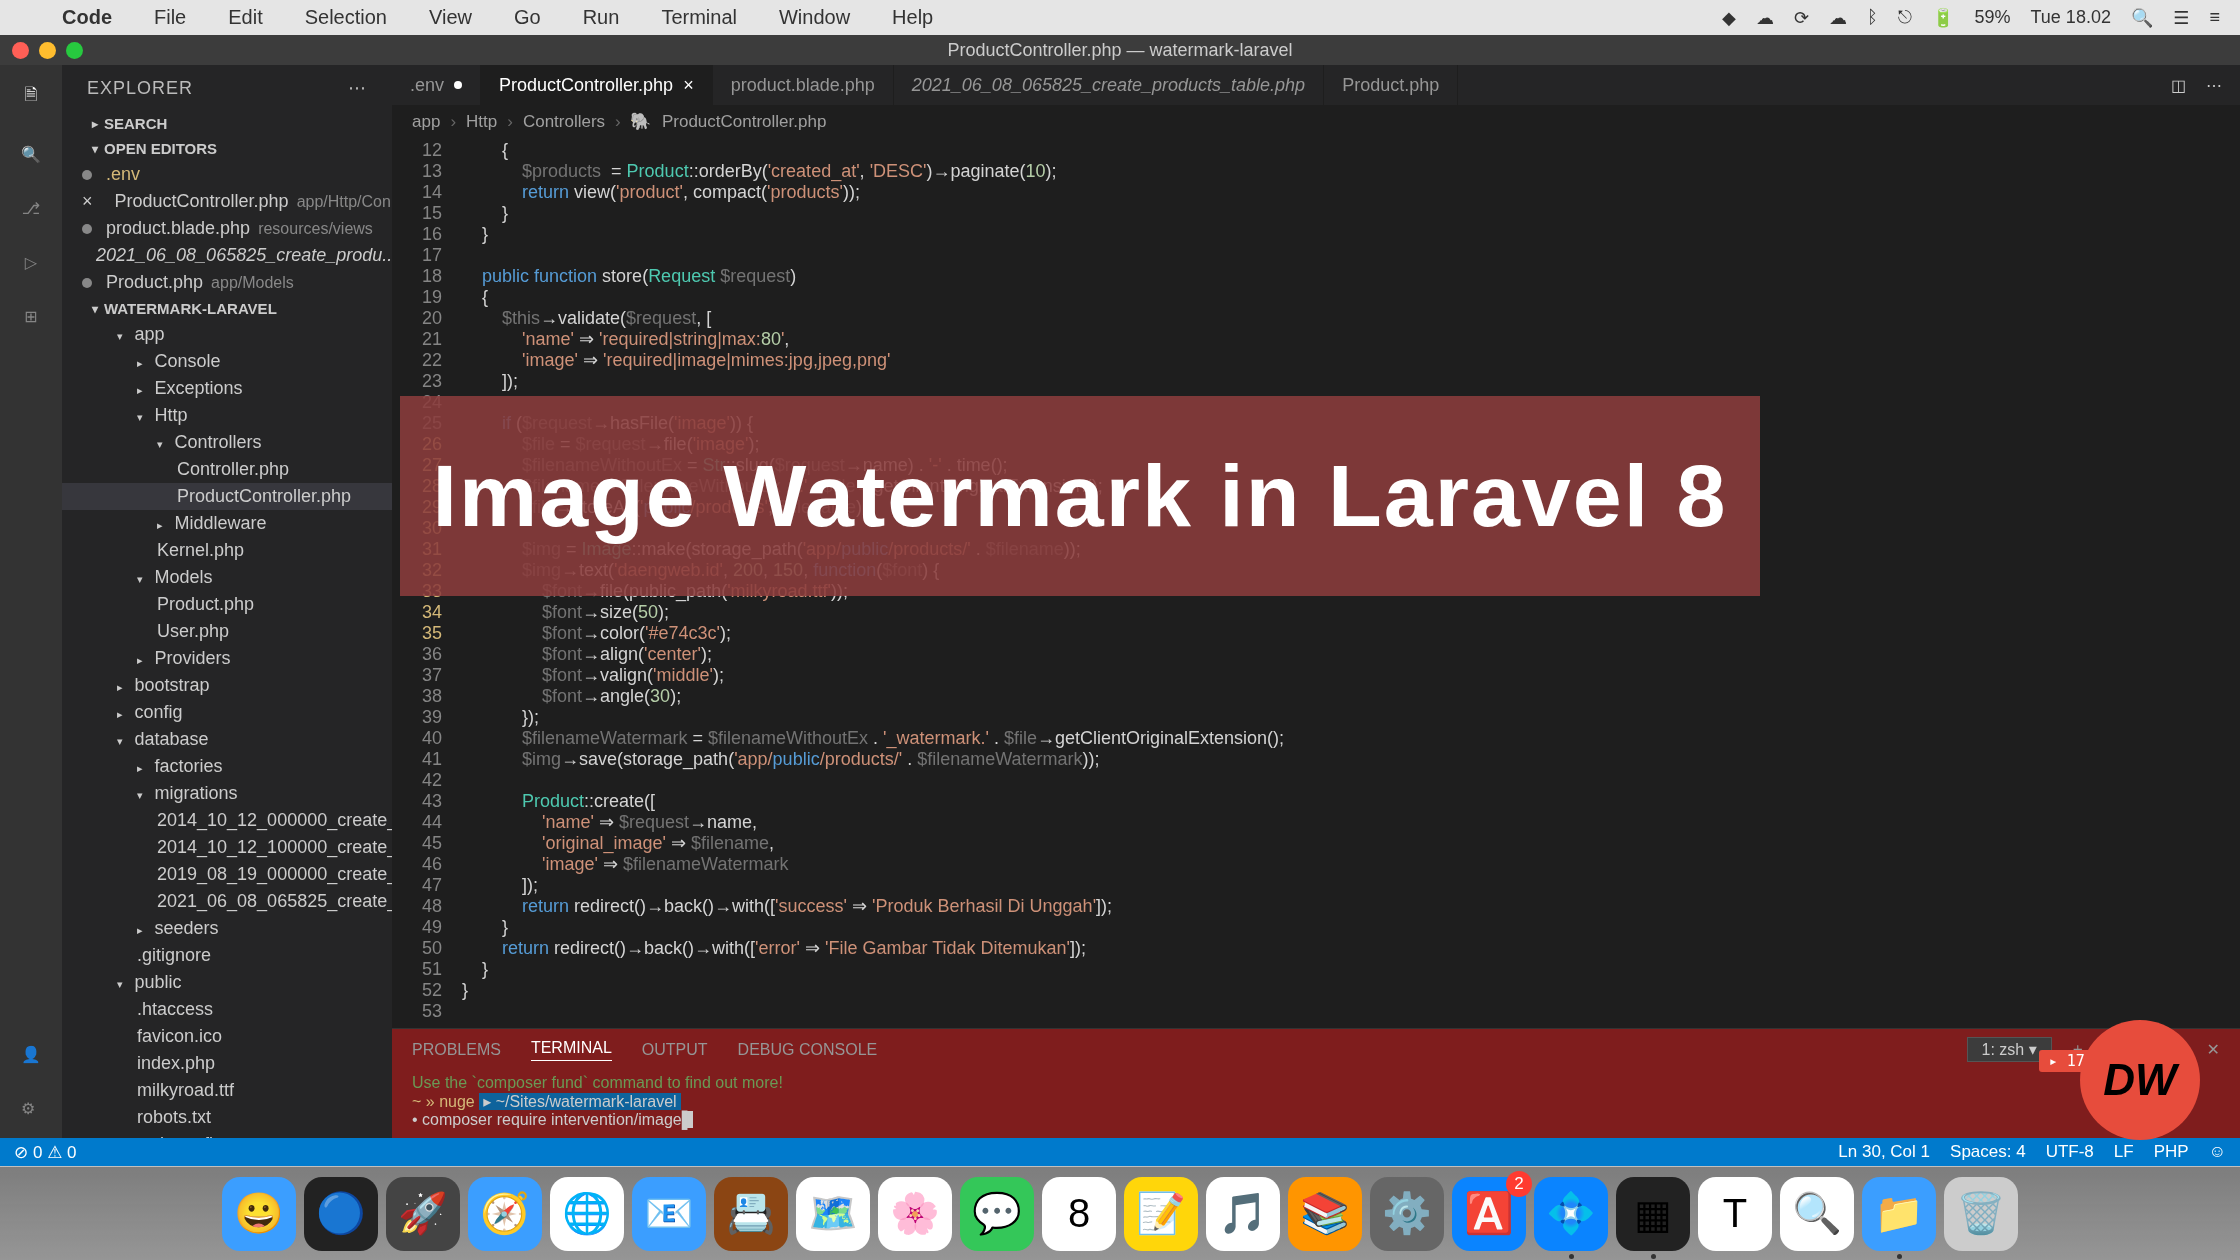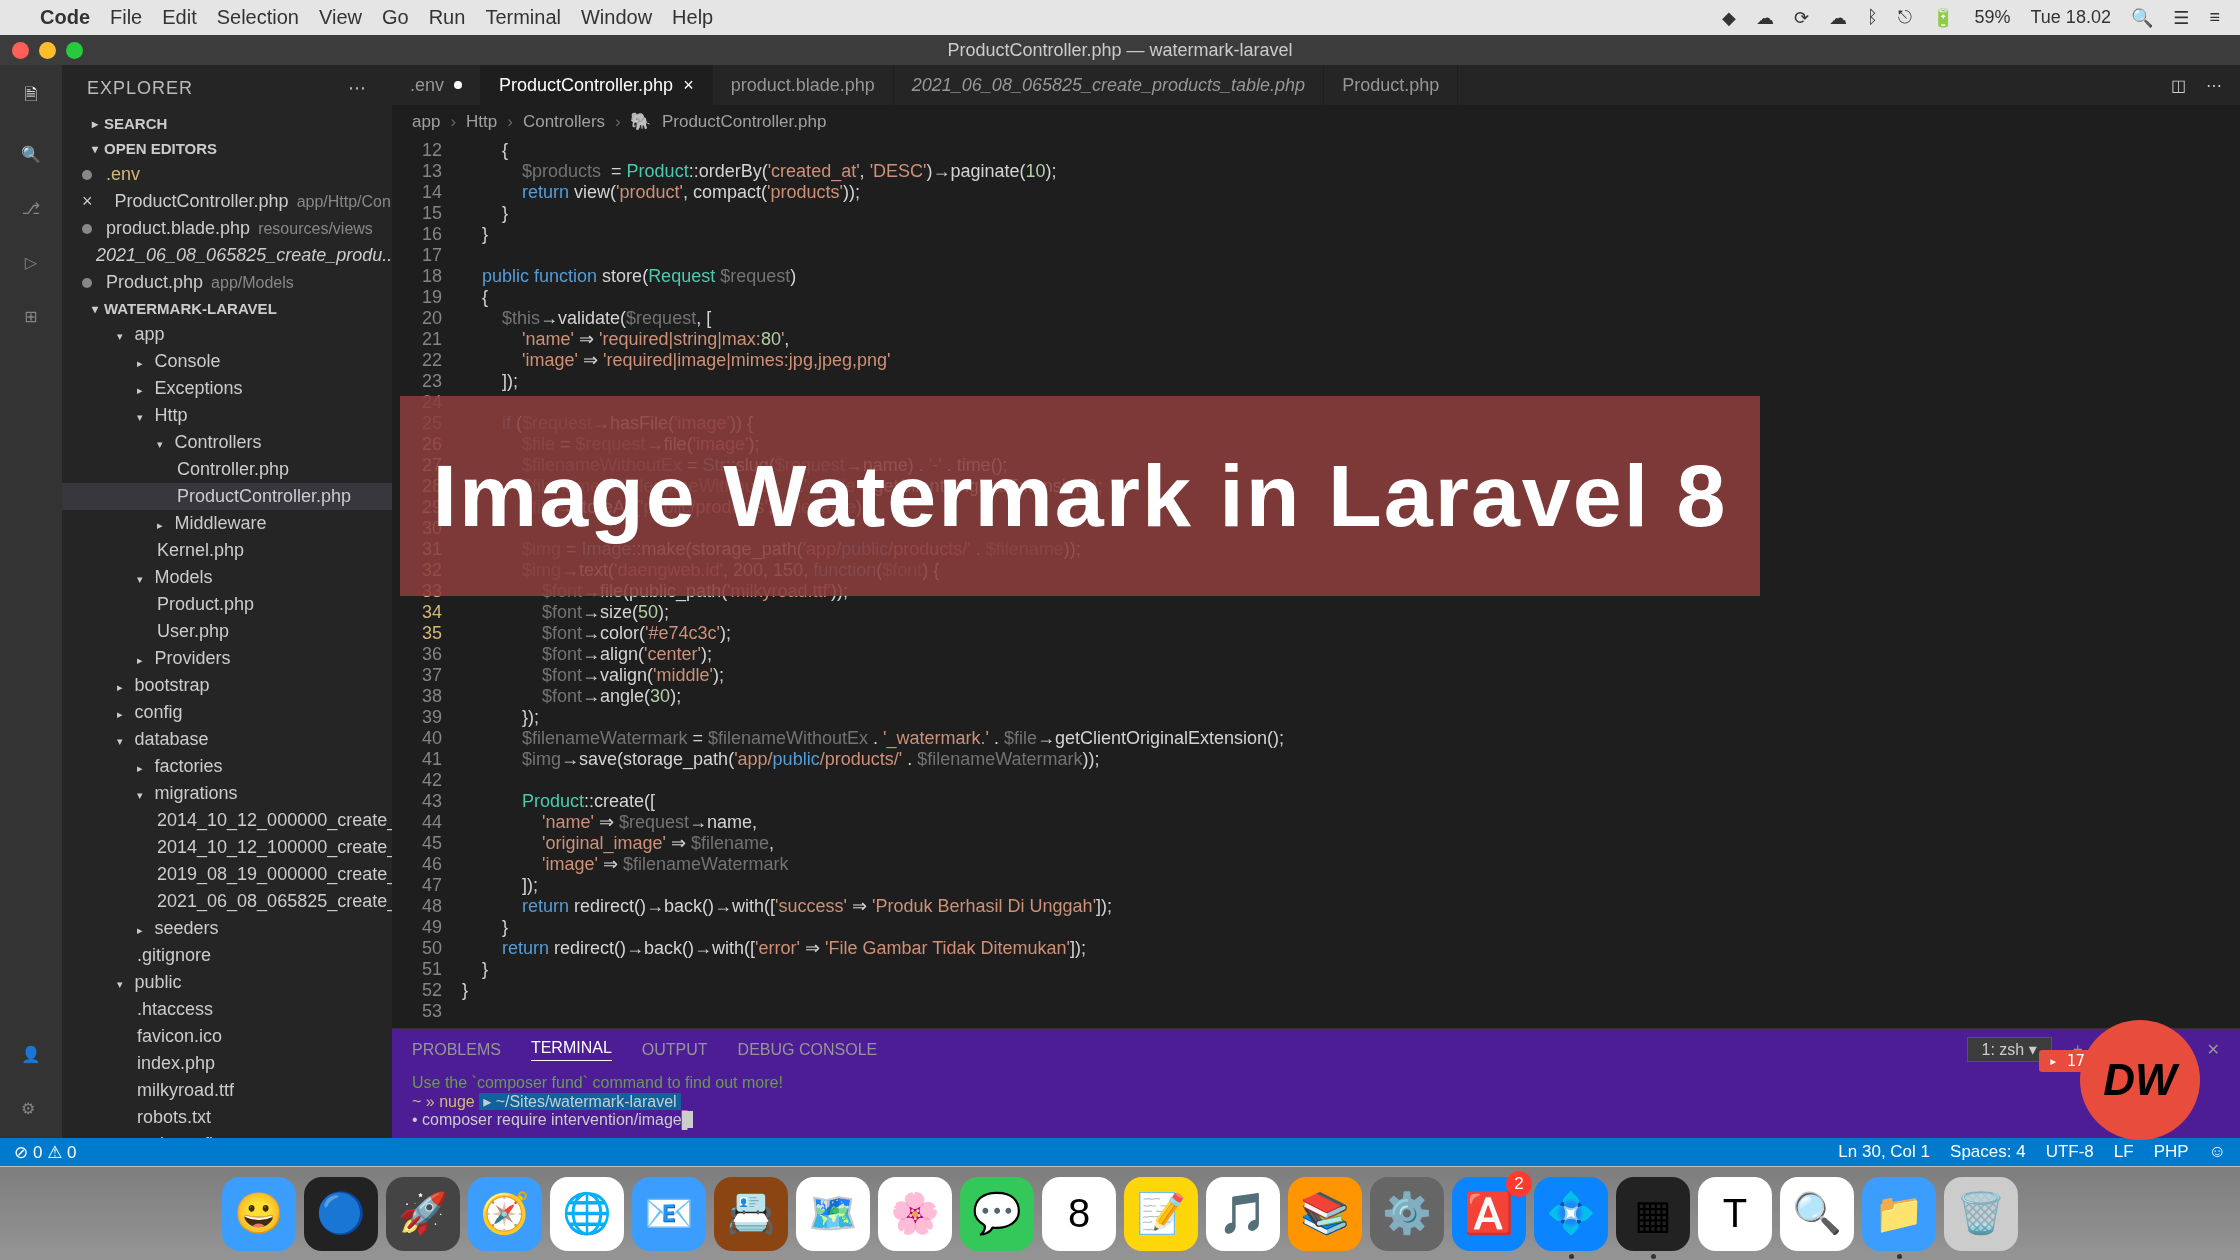--- a/index.html
+++ b/index.html
@@ -5,7 +5,7 @@
 *{margin:0;padding:0;box-sizing:border-box;font-family:-apple-system,BlinkMacSystemFont,"Segoe UI",sans-serif}
 body{width:2240px;height:1260px;background:#1e1e1e;overflow:hidden;position:relative}
 .menubar{height:35px;background:rgba(240,240,240,0.95);display:flex;align-items:center;padding:0 20px;font-size:20px;color:#333;justify-content:space-between}
-.menubar-left{display:flex;align-items:flex-end;gap:20px}
+.menubar-left{display:flex;align-items:flex-end;gap:42px}
 .menubar-left .apple{font-size:24px}
 .menubar-left .bold{font-weight:600}
 .menubar-right{display:flex;align-items:center;gap:20px;font-size:18px}

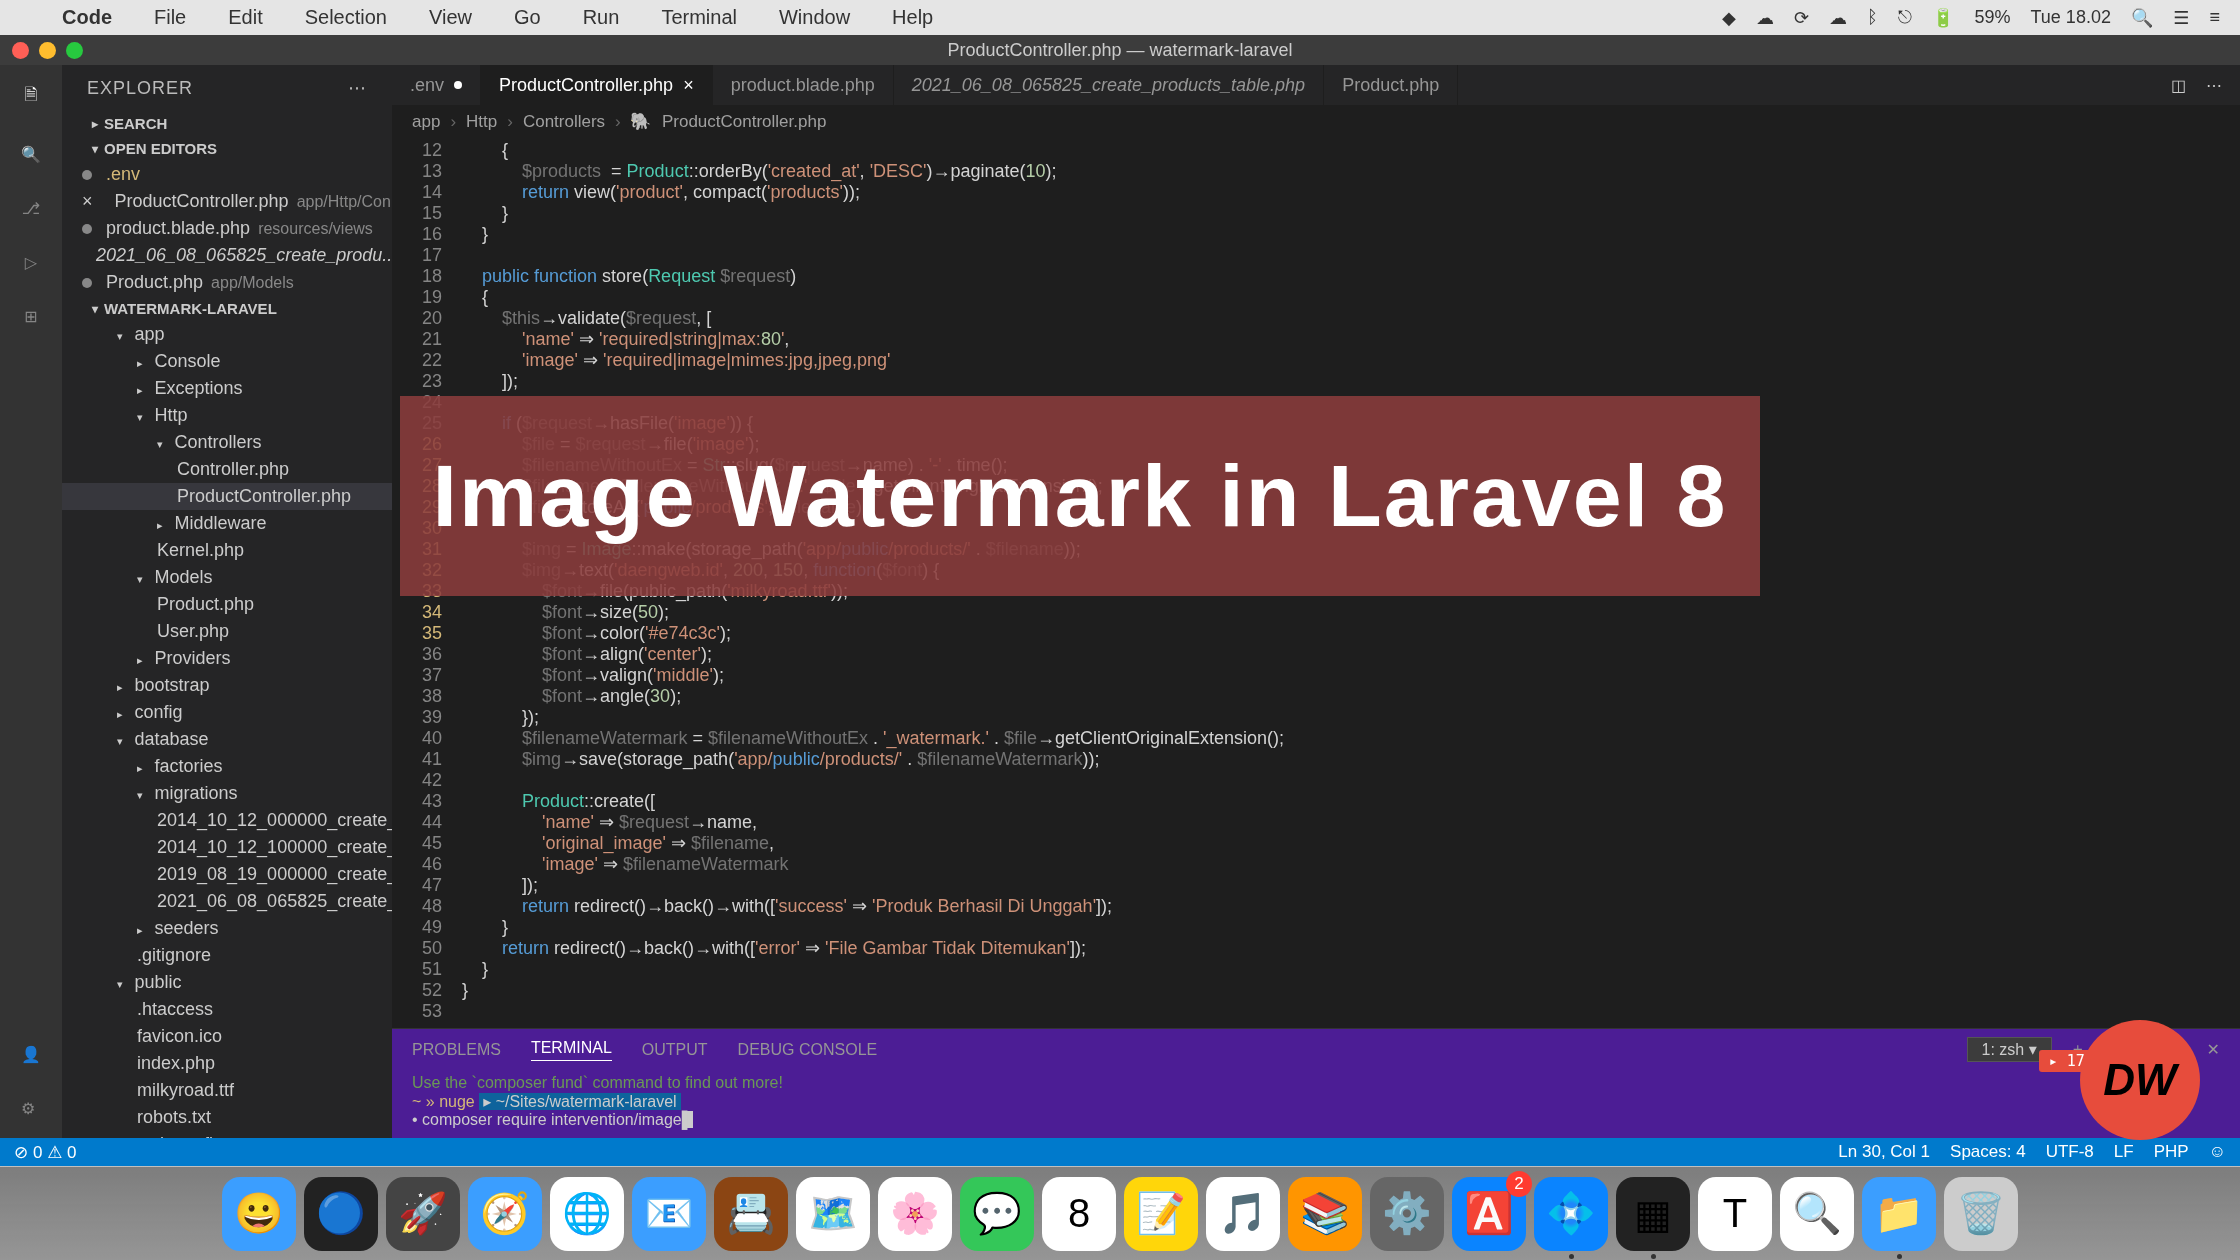--- a/index.html
+++ b/index.html
@@ -53,7 +53,7 @@
 .code-body div{height:21px}
 .kw{color:#569cd6}.cls{color:#4ec9b0}.str{color:#ce9178}.var{color:#737373}.num{color:#b5cea8}
 .overlay{position:absolute;left:400px;top:396px;width:1360px;height:200px;background:rgba(139,60,60,0.88);display:flex;align-items:center;justify-content:center;color:#fff;font-size:88px;font-weight:700;letter-spacing:2px}
-.panel{height:110px;background:#4c1d95;border-top:1px solid #333;display:flex;flex-direction:column}
+.panel{height:110px;background:#7f1d1d;border-top:1px solid #333;display:flex;flex-direction:column}
 .panel-tabs{display:flex;gap:30px;padding:8px 20px;font-size:16px;color:#969696;align-items:center}
 .panel-tabs .active{color:#fff;border-bottom:1px solid #fff;padding-bottom:3px}
 .panel-tabs .right{margin-left:auto;display:flex;align-items:center;gap:18px}

